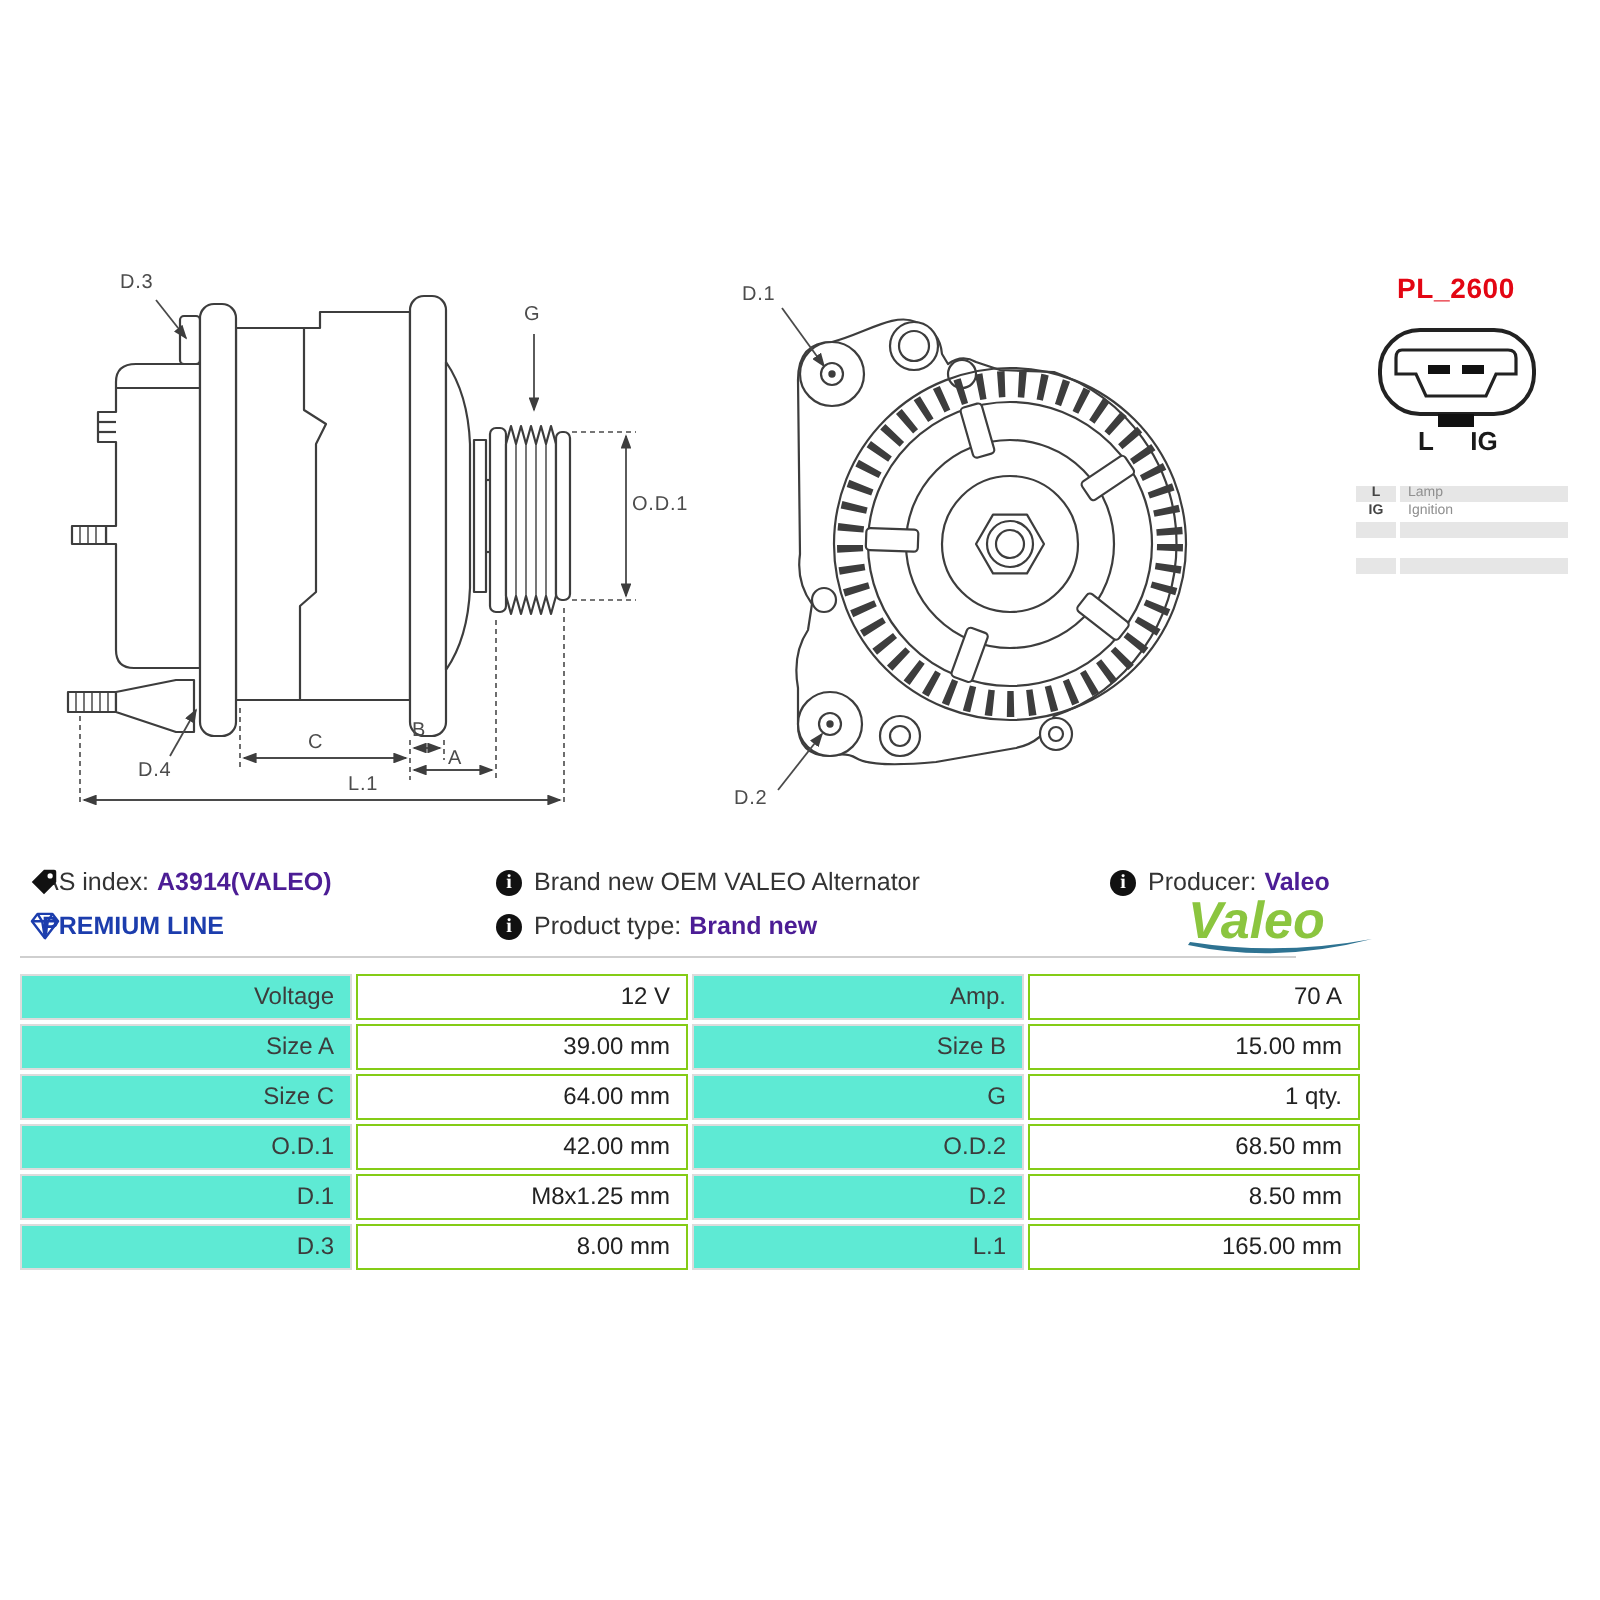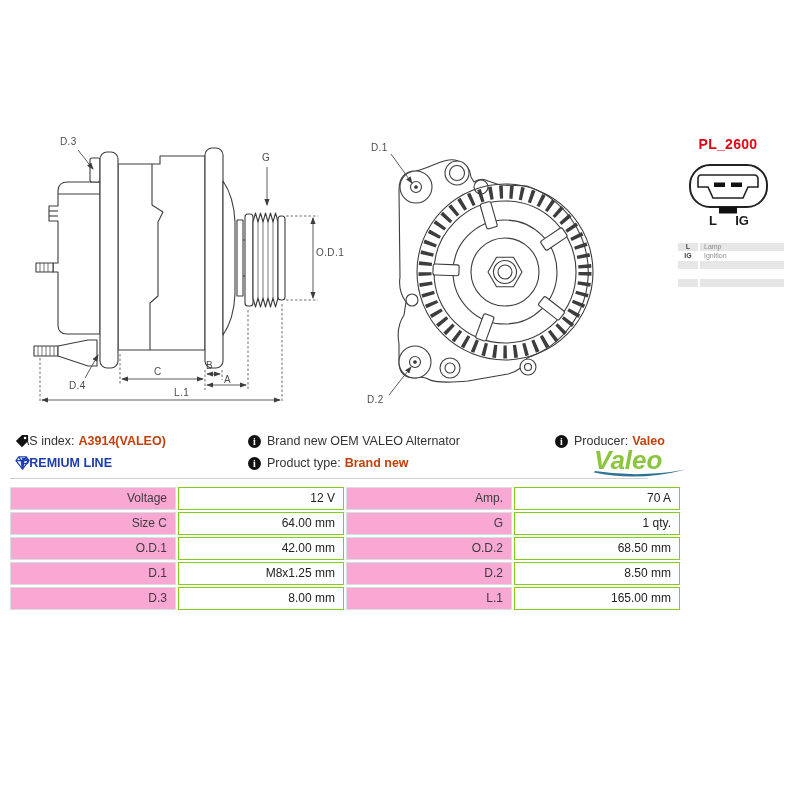--- a/index.html
+++ b/index.html
@@ -20,7 +20,7 @@
   
   .info-item{position:absolute;font-size:12.5px;color:#333;white-space:nowrap;display:flex;align-items:center;}
   .info-item .lbl{margin:0 4px 0 6px;}
-  .info-item b{color:#c2410c;}
+  .info-item b{color:#4c1d95;}
   .premium{color:#1c3dad;font-weight:bold;margin-left:6px;text-align:center;}
   .iicon{display:inline-block;width:13px;height:13px;border-radius:50%;background:#111;position:relative;flex:0 0 13px;}
   .iicon::after{content:"i";position:absolute;left:0;top:0;width:13px;height:13px;color:#fff;

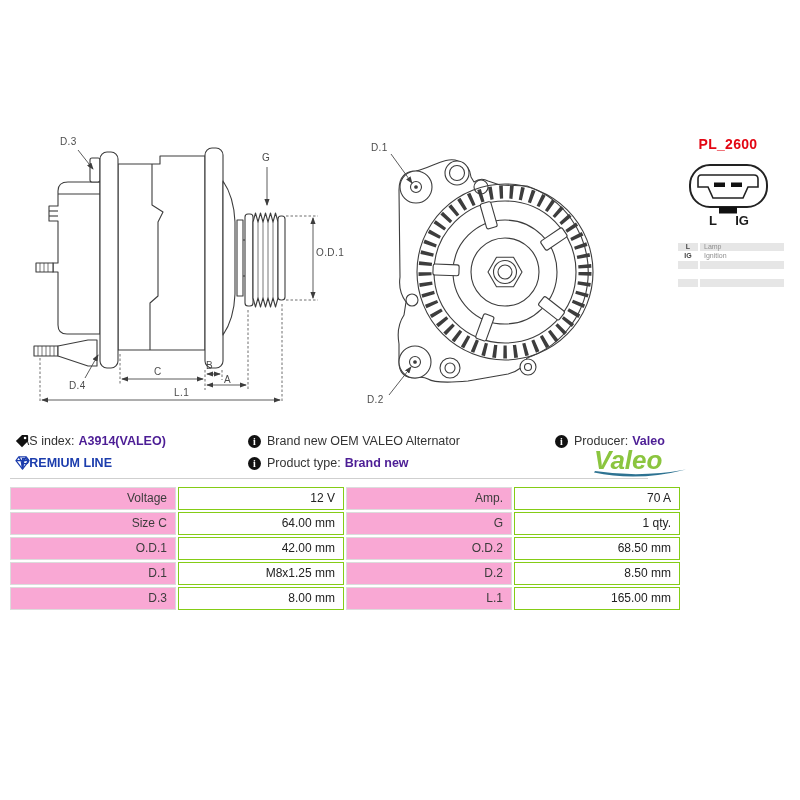--- a/index.html
+++ b/index.html
@@ -29,7 +29,7 @@
   
   .spec-table{position:absolute;left:8px;top:485px;border-collapse:separate;border-spacing:2px;}
   .spec-table td{width:156px;height:21px;font-size:12px;line-height:21px;padding:0 8px 0 0;text-align:right;}
-  .spec-table td.k{background:#f9a8d4;border:1px solid #dcdcdc;color:#3c3c3c;}
+  .spec-table td.k{background:#5eead4;border:1px solid #dcdcdc;color:#3c3c3c;}
   .spec-table td.v{background:#fff;border:1px solid #84cc16;color:#222;}
 </style>
 </head>

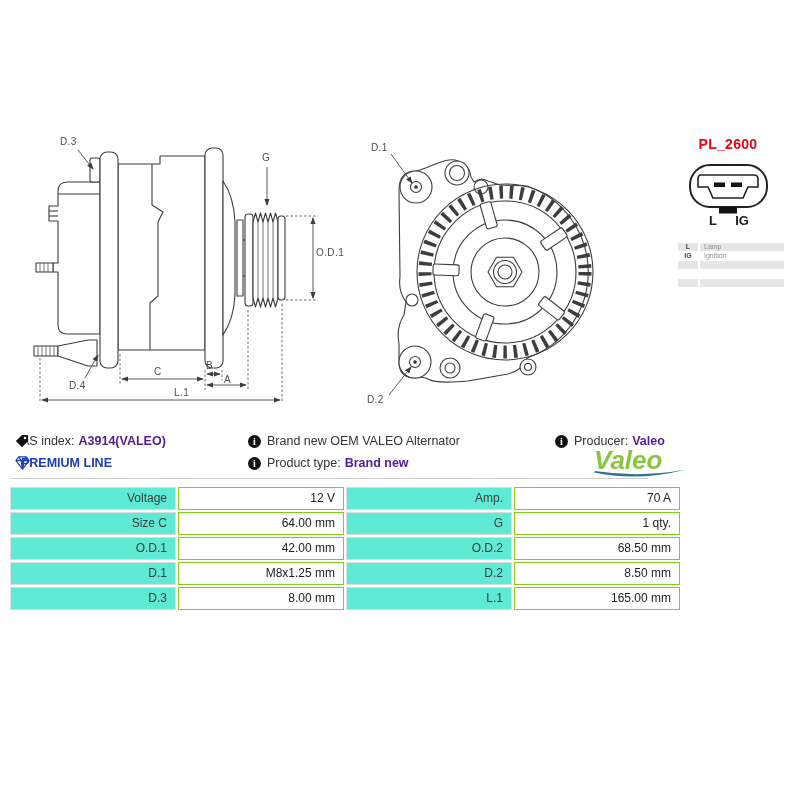--- a/index.html
+++ b/index.html
@@ -240,6 +240,12 @@
       <td class="v">70 A</td>
     </tr>
     <tr>
+      <td class="k">Size A</td>
+      <td class="v">39.00 mm</td>
+      <td class="k">Size B</td>
+      <td class="v">15.00 mm</td>
+    </tr>
+    <tr>
       <td class="k">Size C</td>
       <td class="v">64.00 mm</td>
       <td class="k">G</td>

